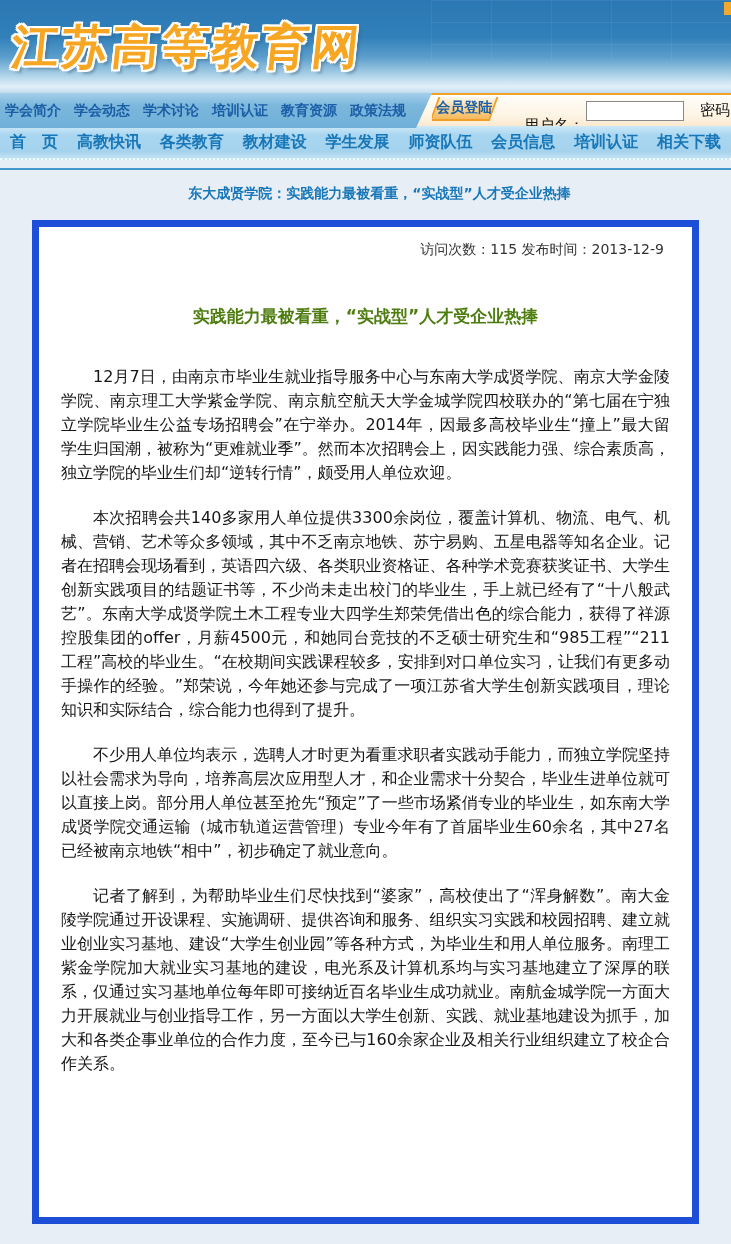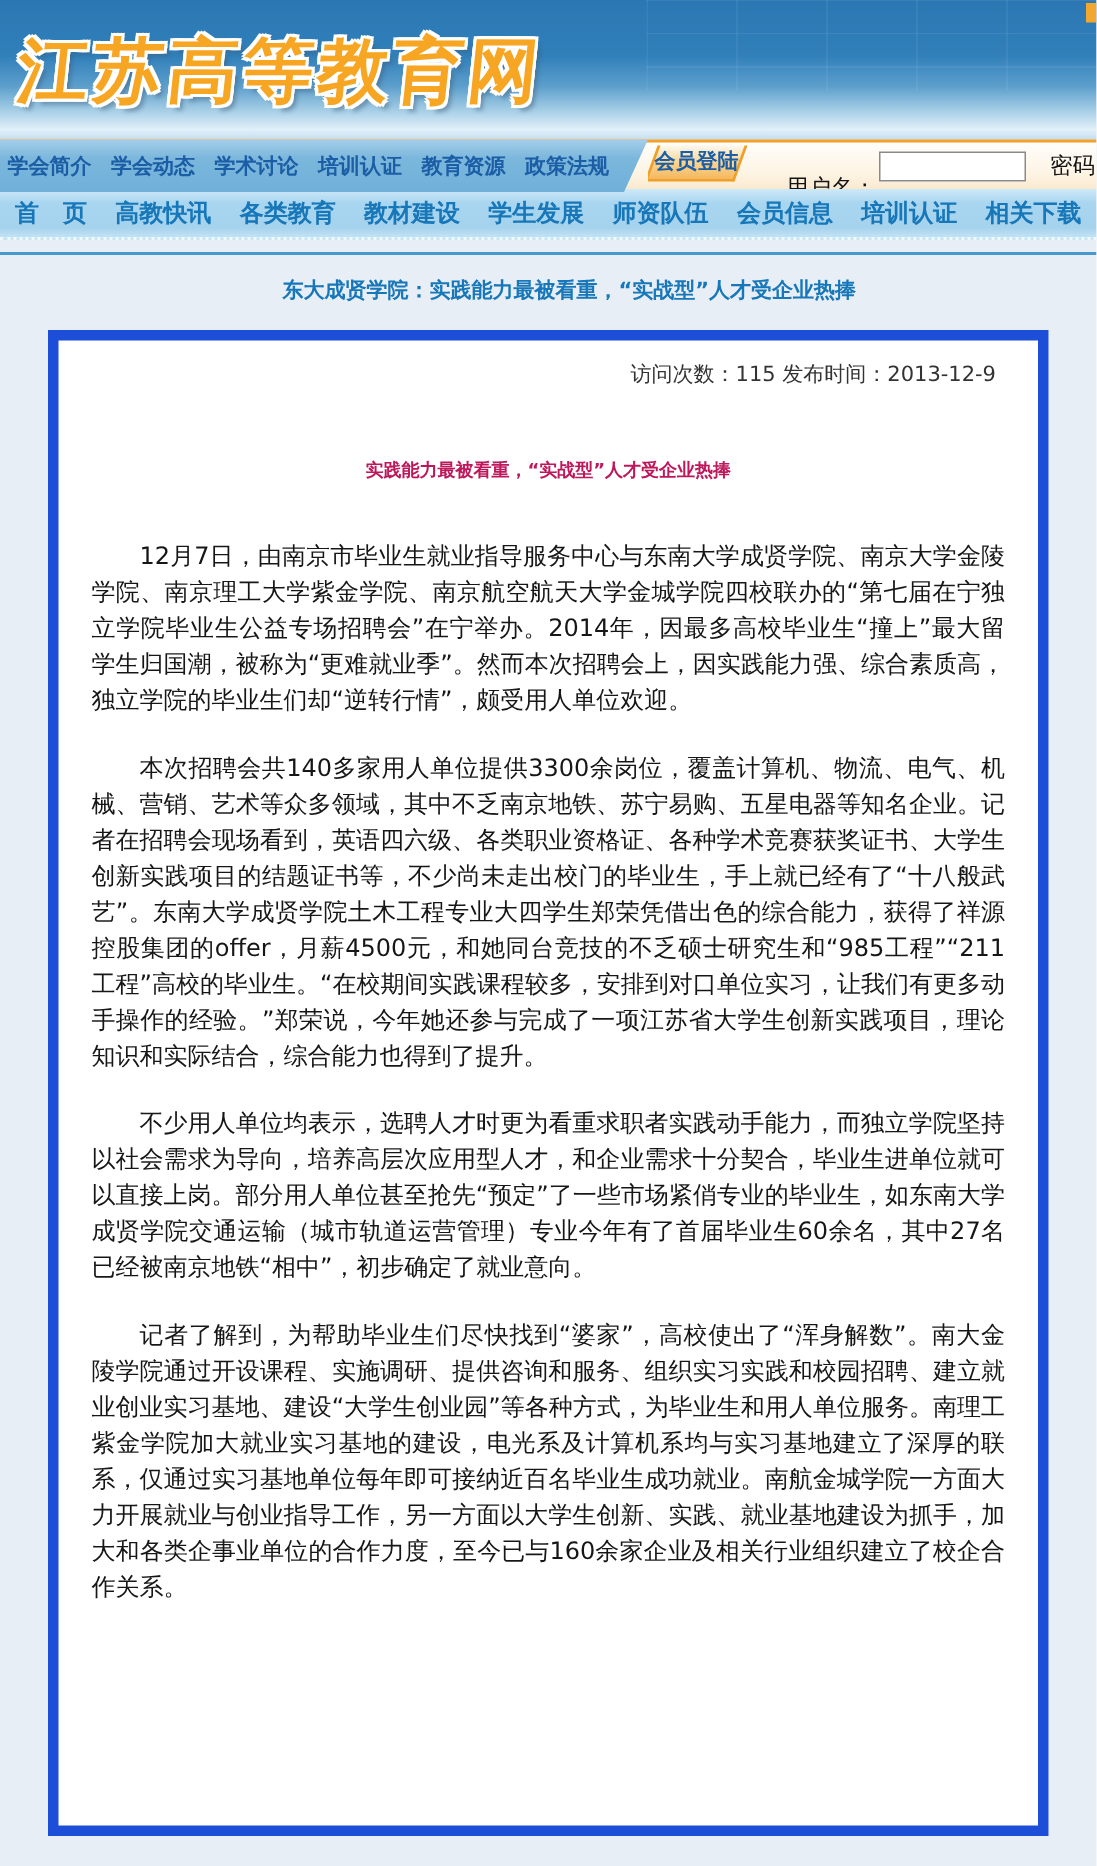--- a/index.html
+++ b/index.html
@@ -180,9 +180,9 @@
   }
   .article-headline {
     text-align: center;
-    font-size: 12px;
-    font-weight: bold;
-    color: #be185d;
+    font-size: 17px;
+    font-weight: bold;
+    color: #4d7c0f;
     margin-bottom: 37px;
   }
   .article-paragraph {

